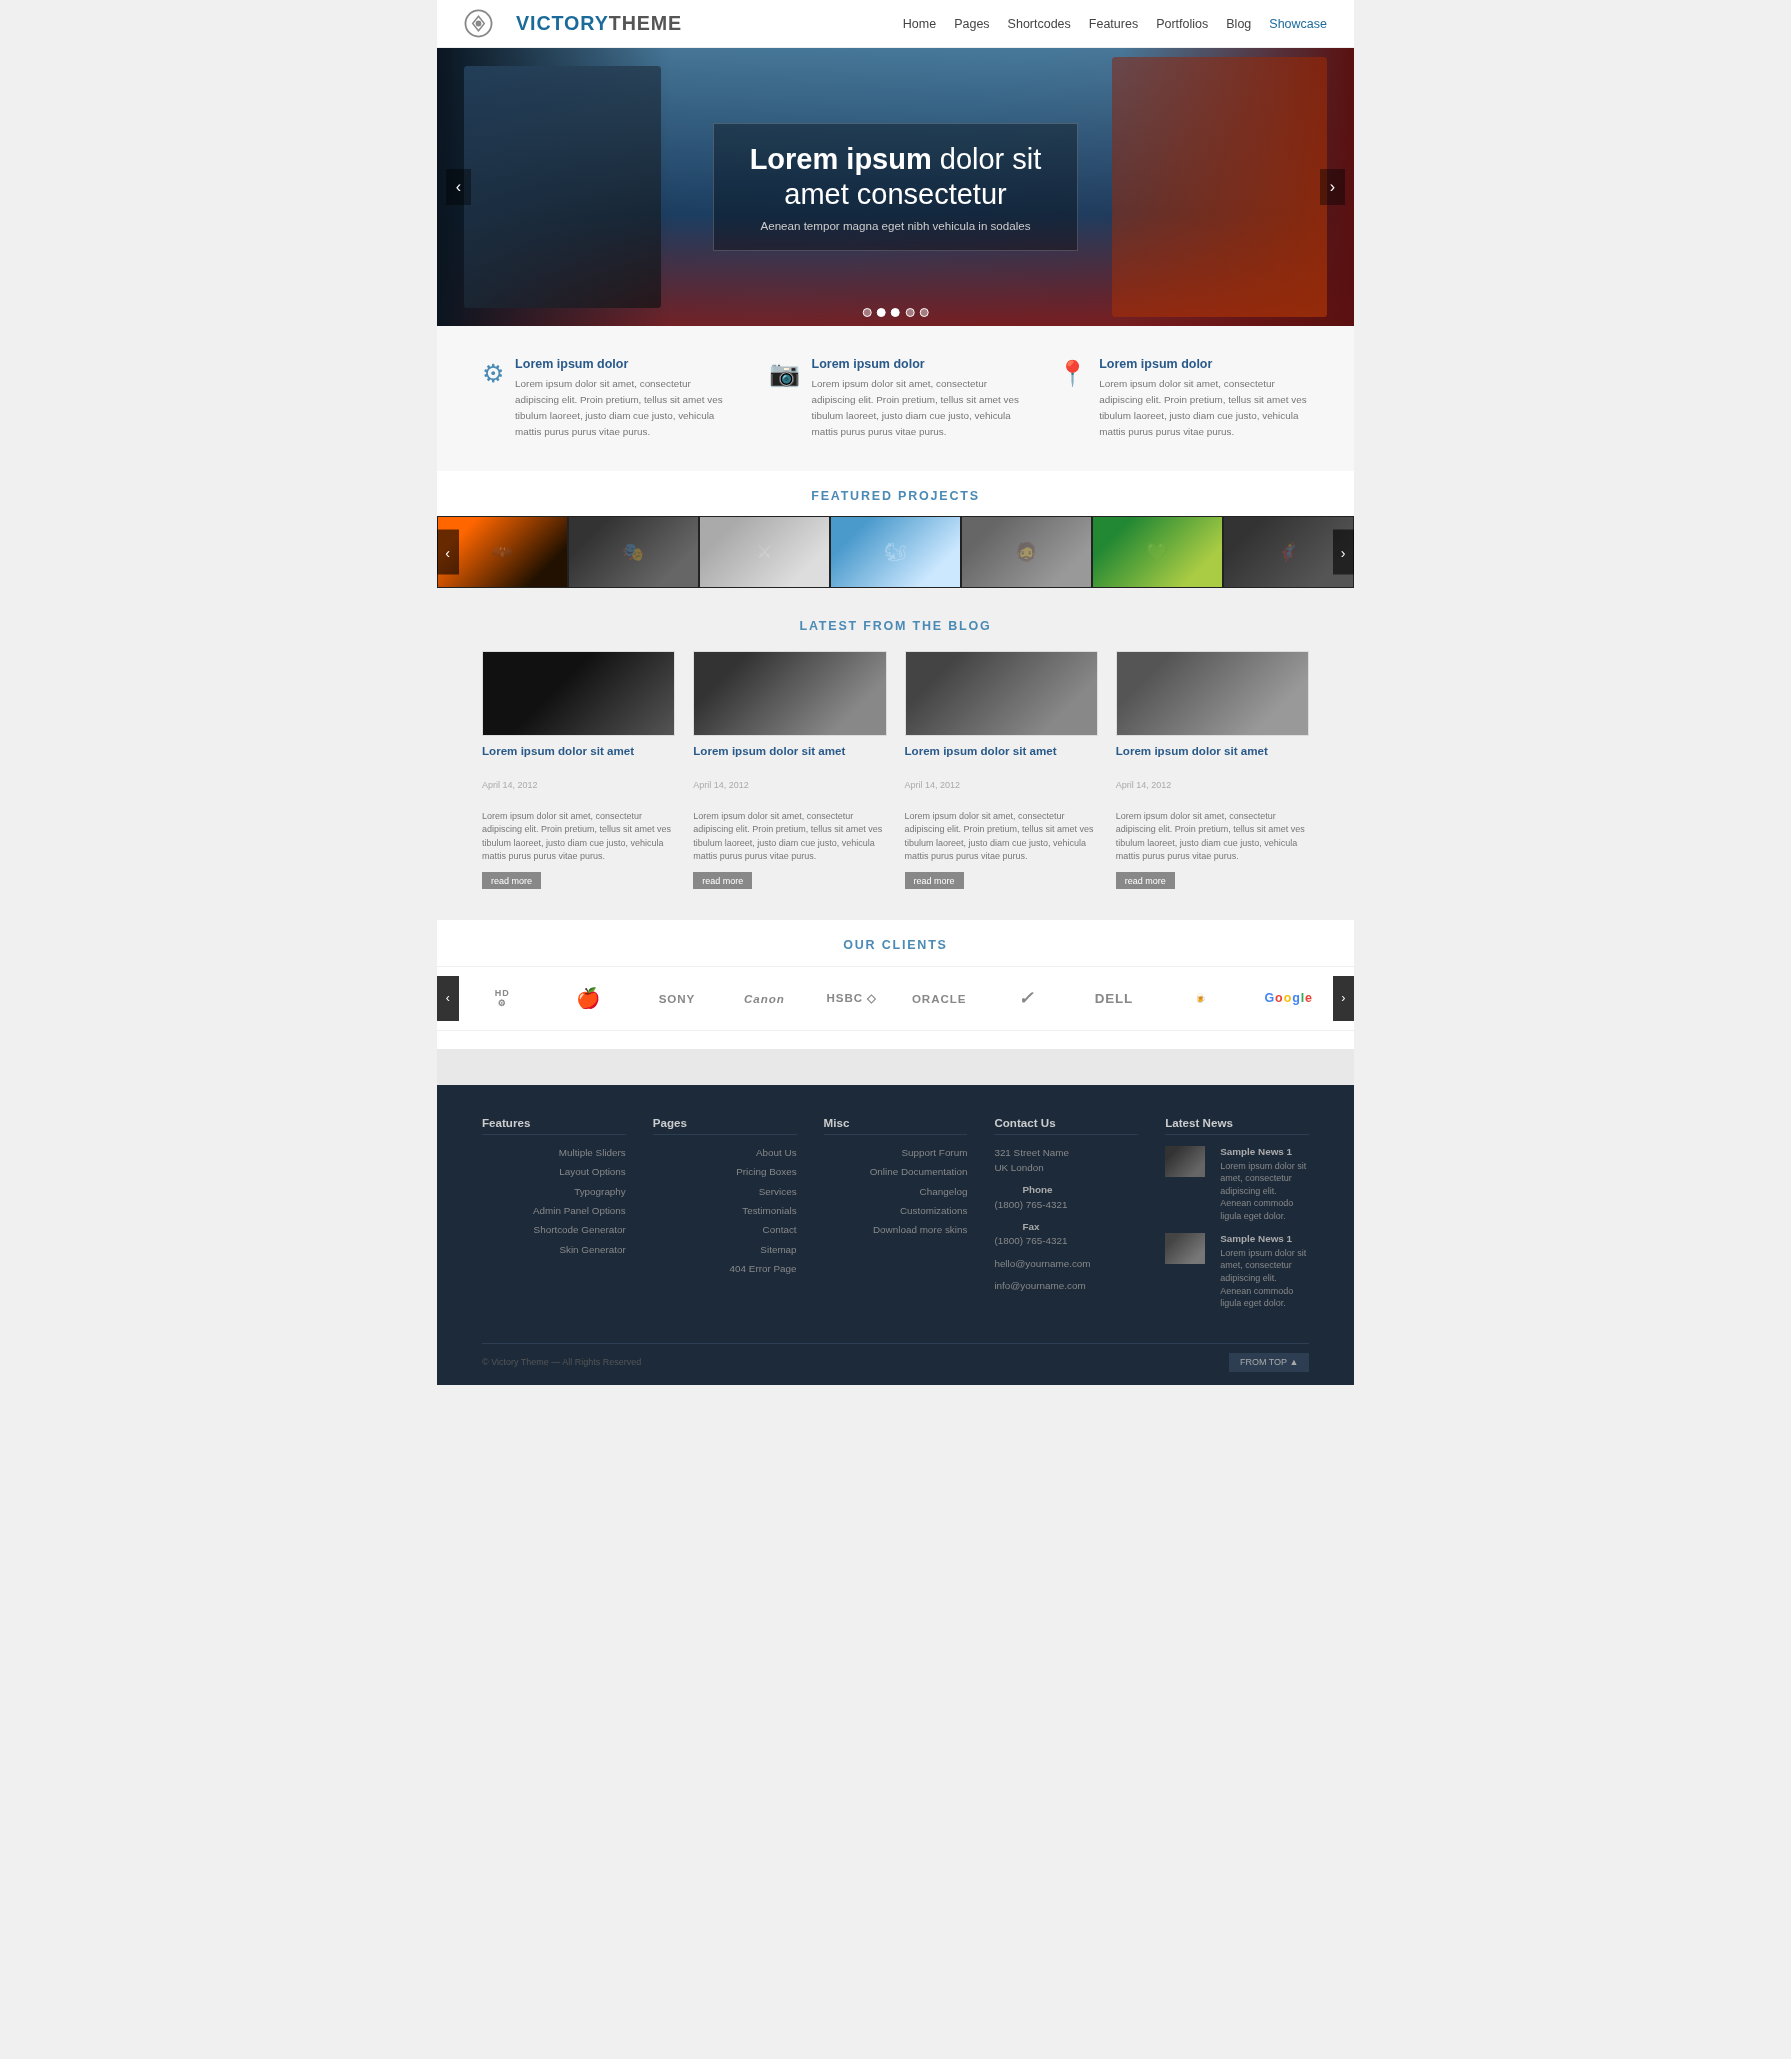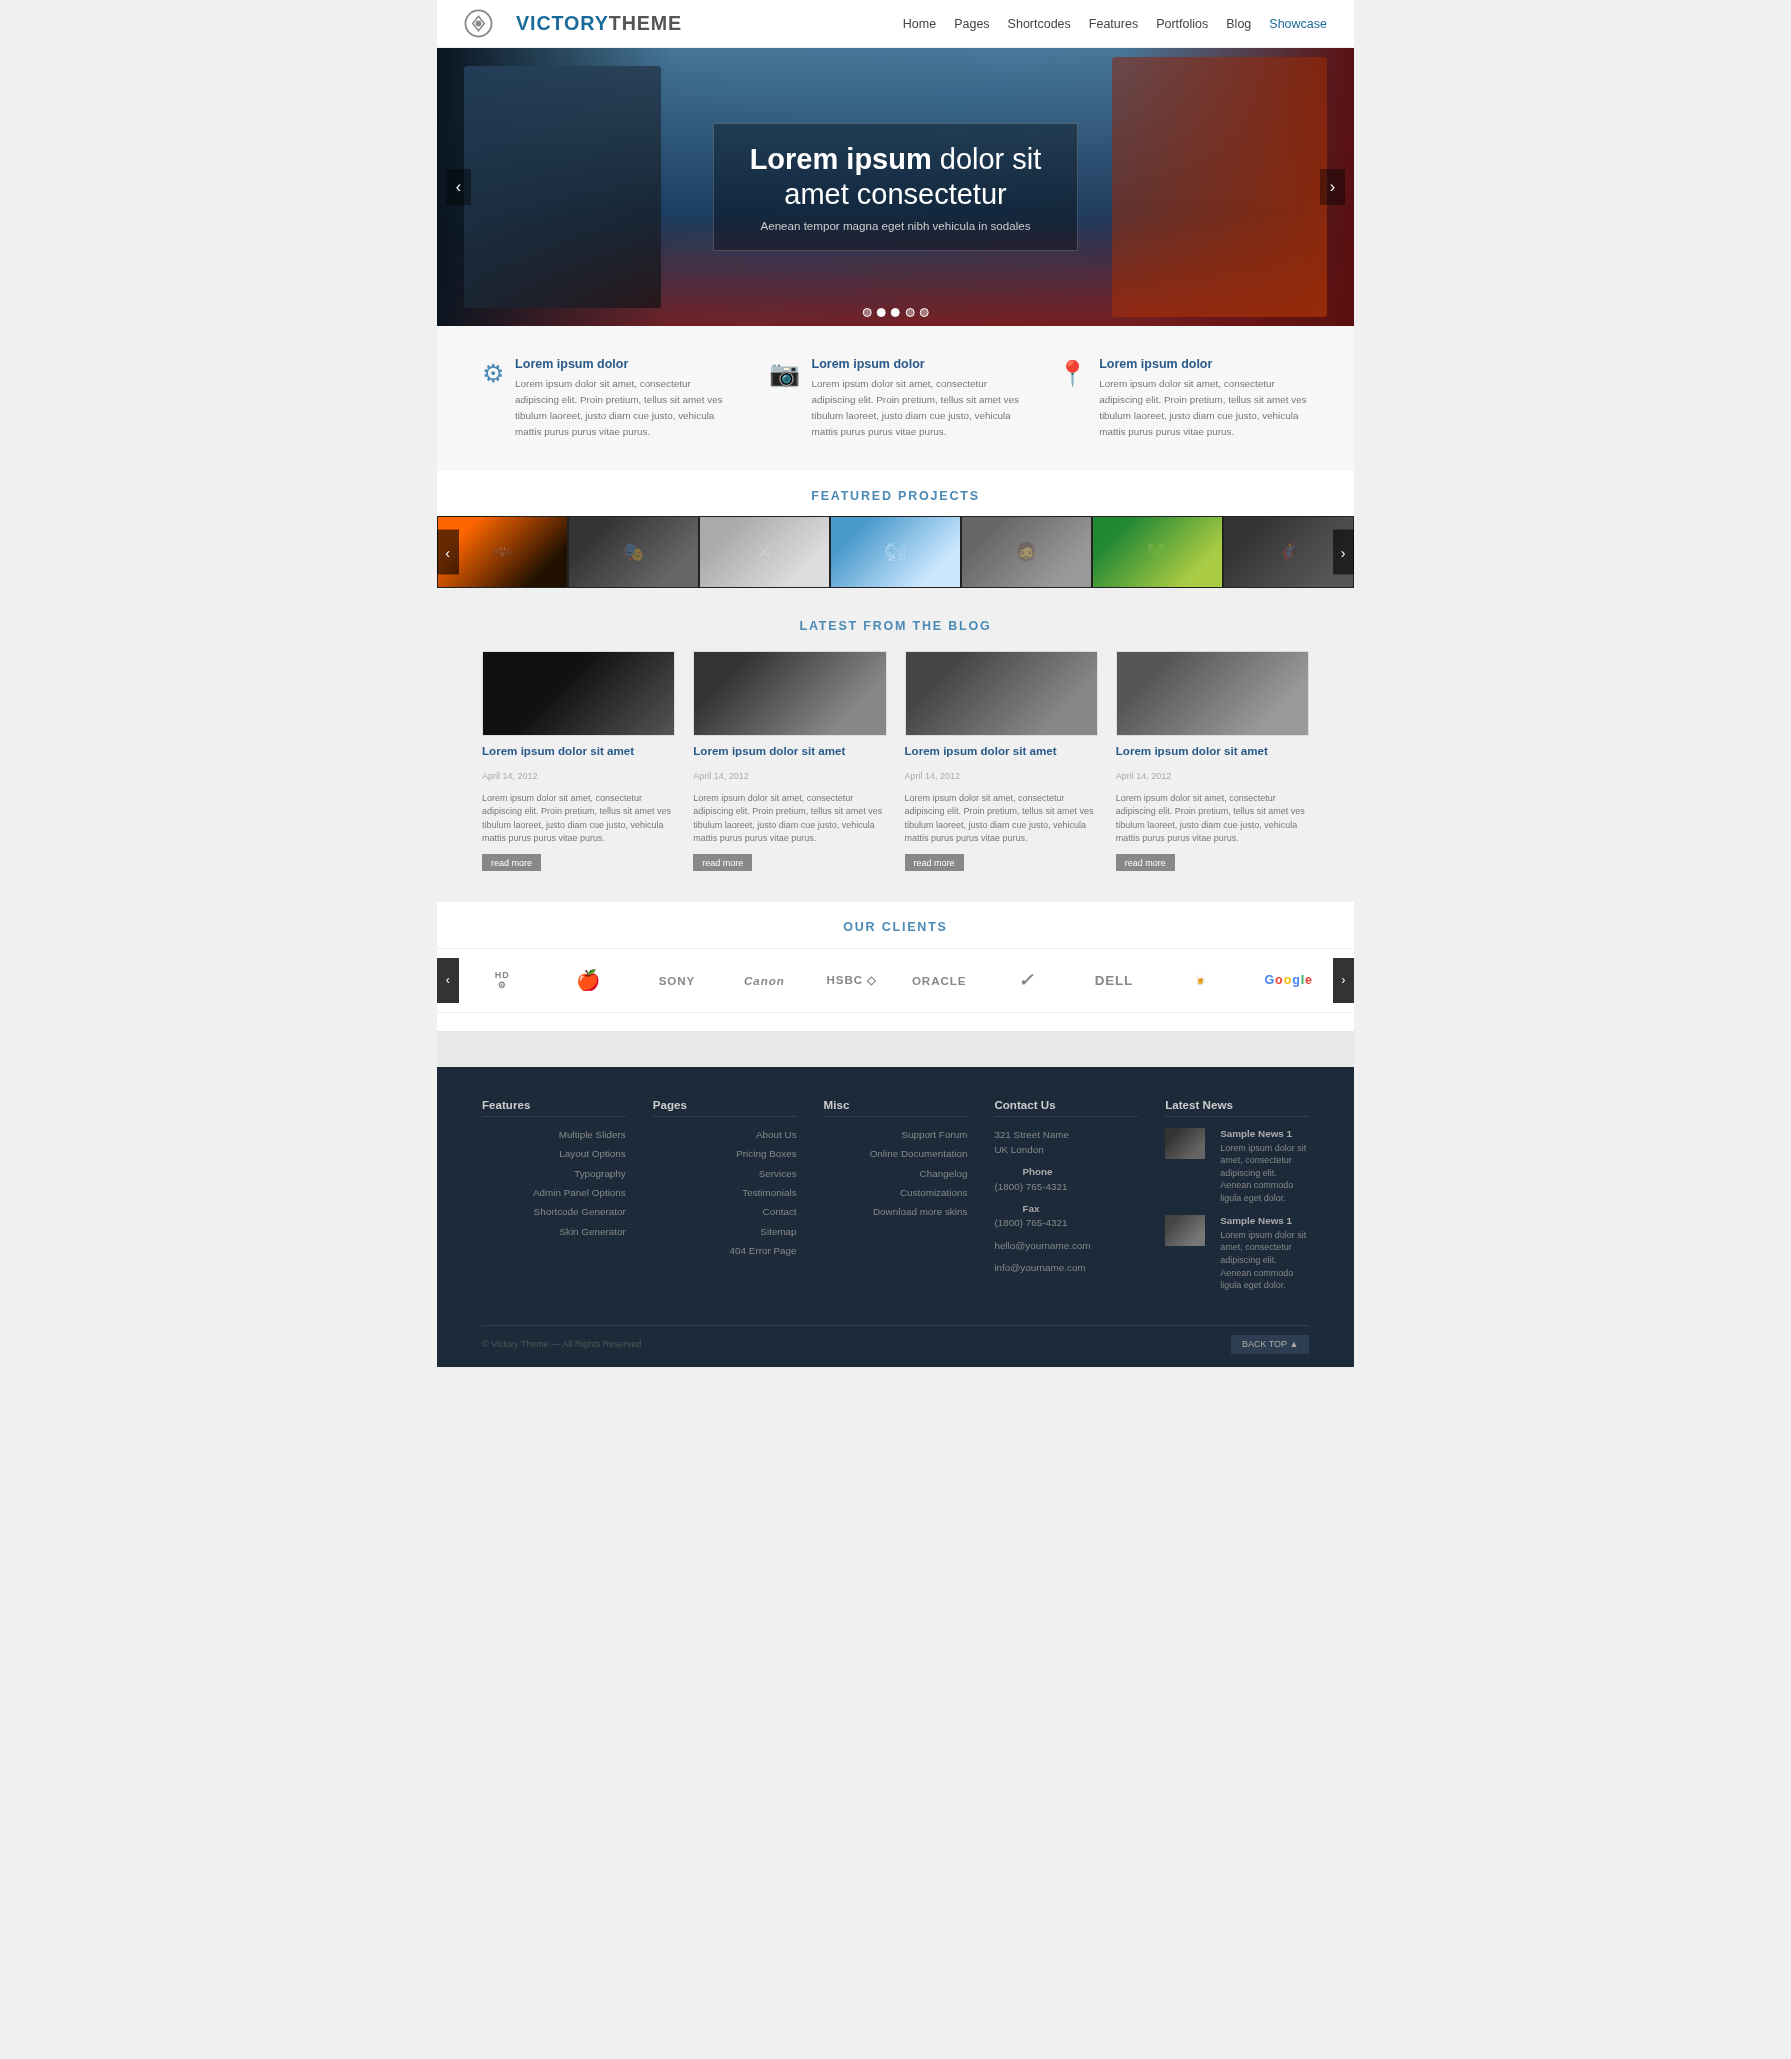--- a/index.html
+++ b/index.html
@@ -208,7 +208,7 @@
       margin-top: 7.2px;
       line-height: 1.4;
     }
-    .blog-date { font-size: 9px; color: #aaa; margin: 11px 0; }
+    .blog-date { font-size: 9px; color: #aaa; margin: 20px 0; }
     .blog-excerpt { font-size: 9px; color: #777; line-height: 1.5; margin-bottom: 7.2px; }
     .read-more-btn {
       background: #888;

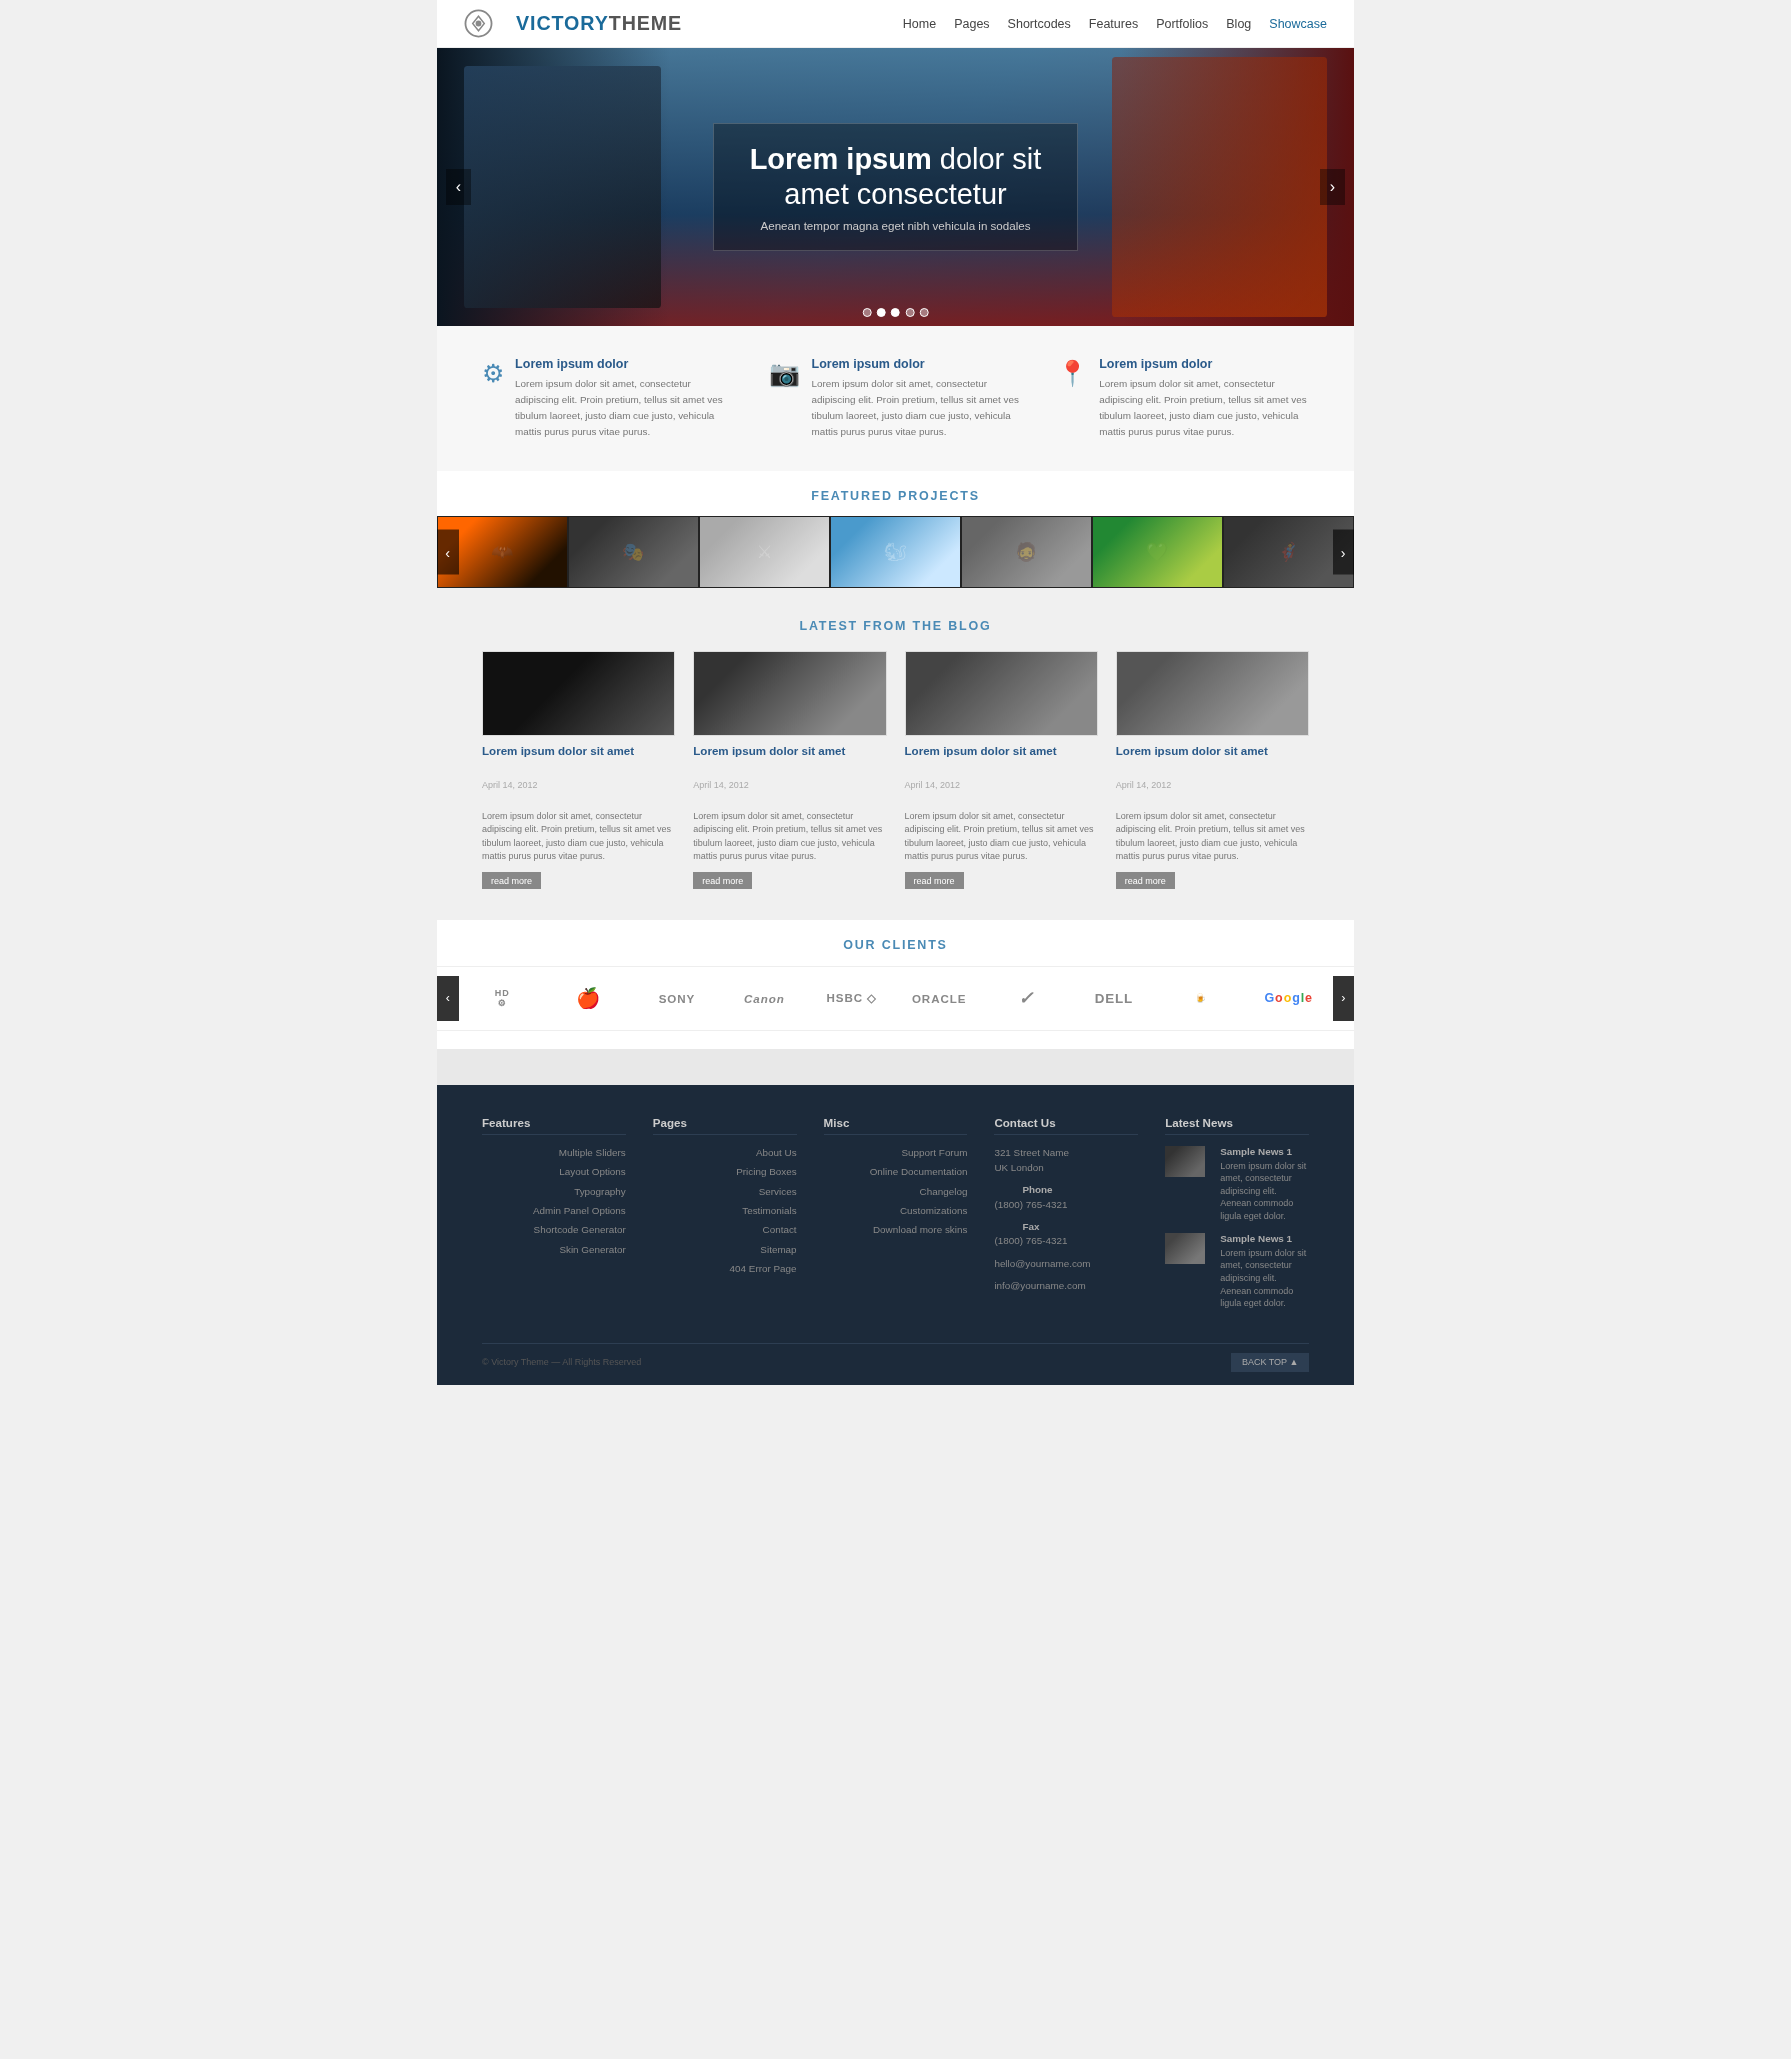--- a/index.html
+++ b/index.html
@@ -574,7 +574,7 @@
   </div>
   <div class="footer-bottom">
     <div class="footer-copy">© Victory Theme — All Rights Reserved</div>
-    <button class="back-top-btn">BACK TOP ▲</button>
+    <button class="back-top-btn">FROM TOP ▲</button>
   </div>
 </footer>
 

